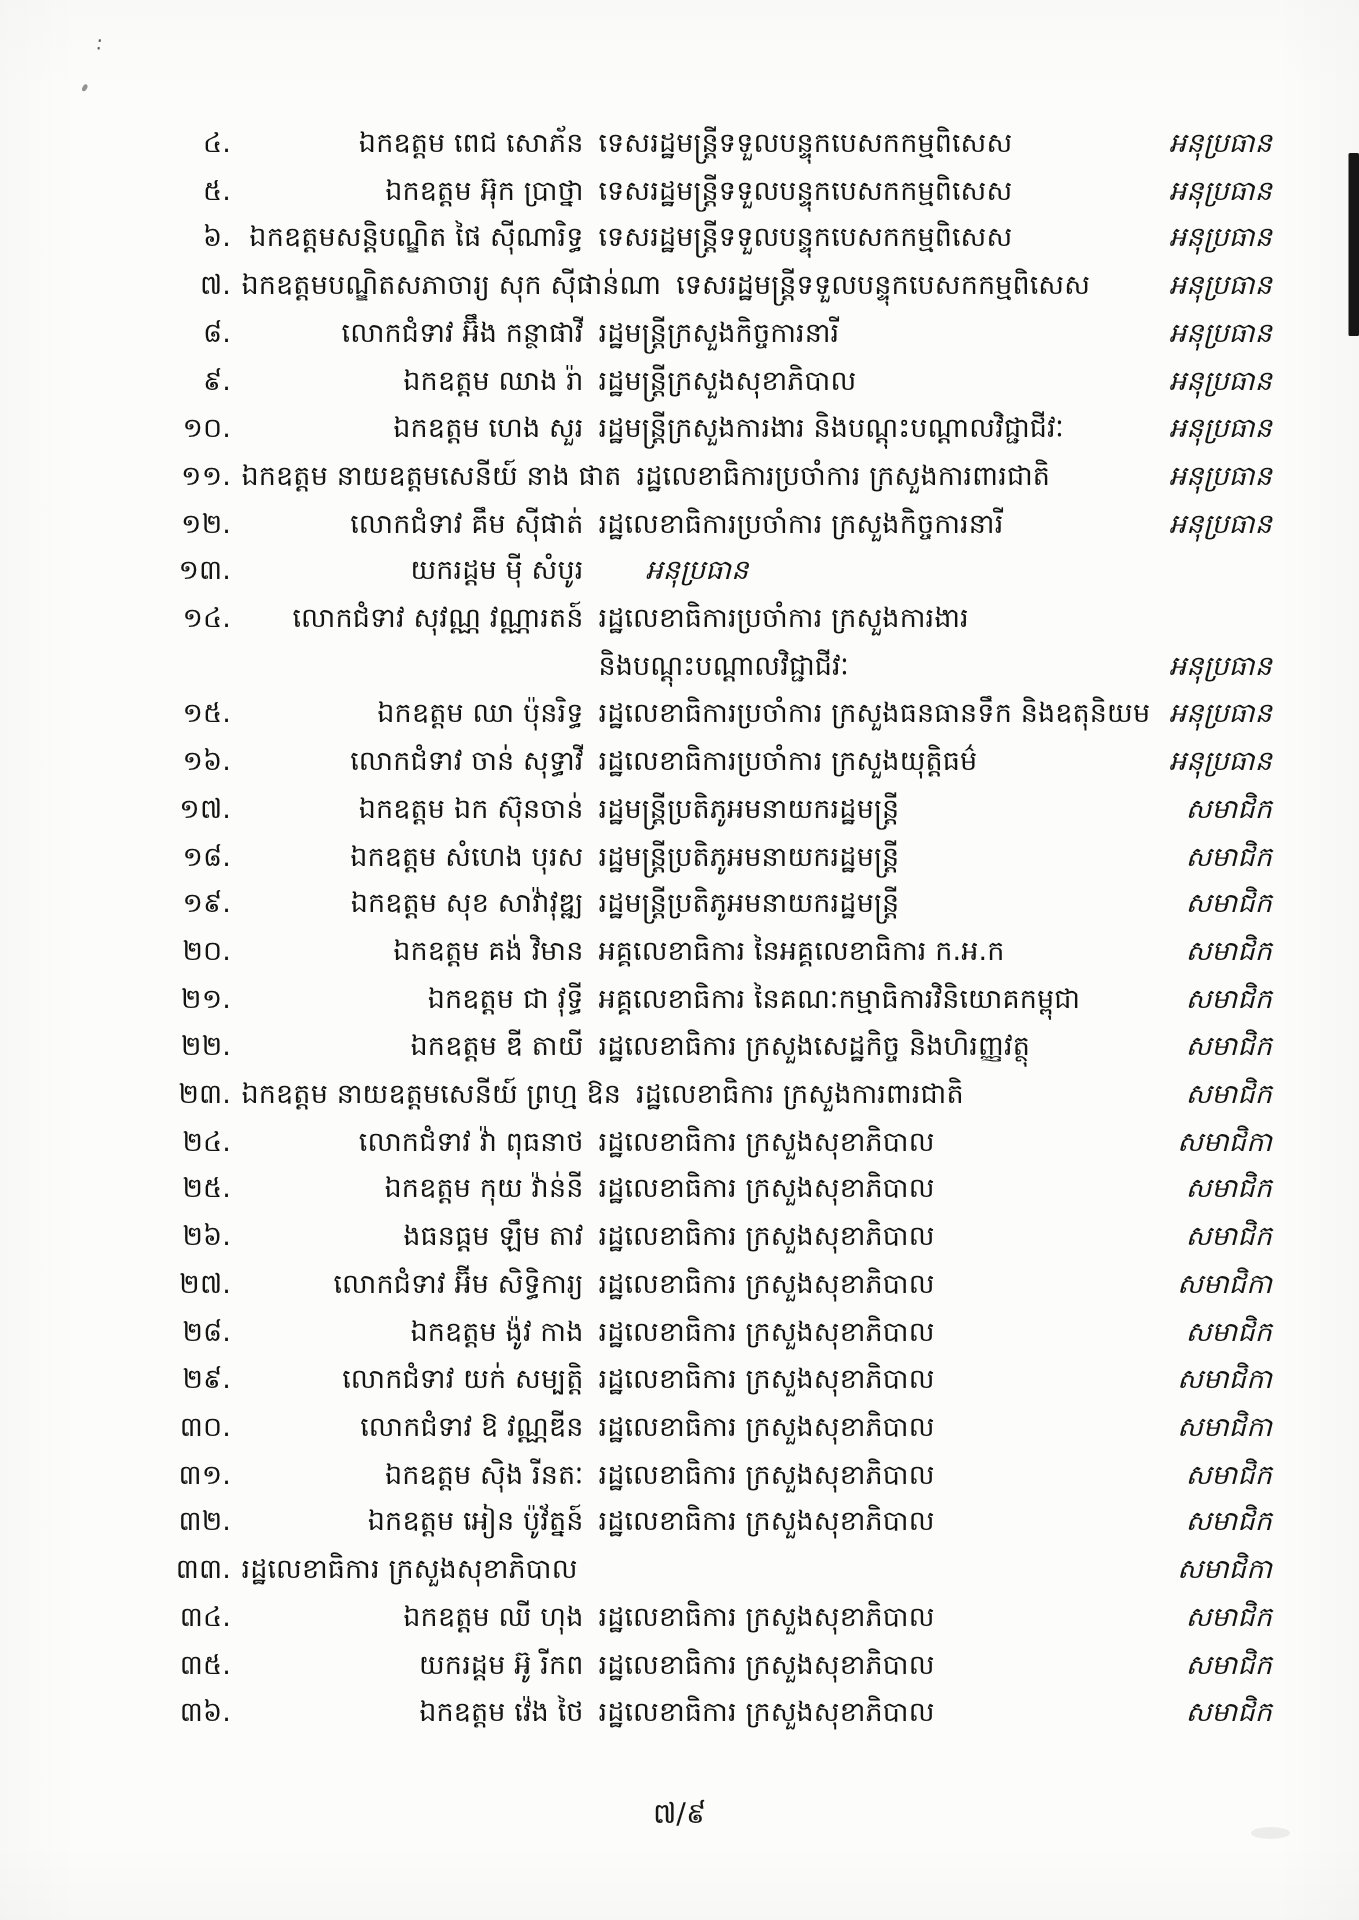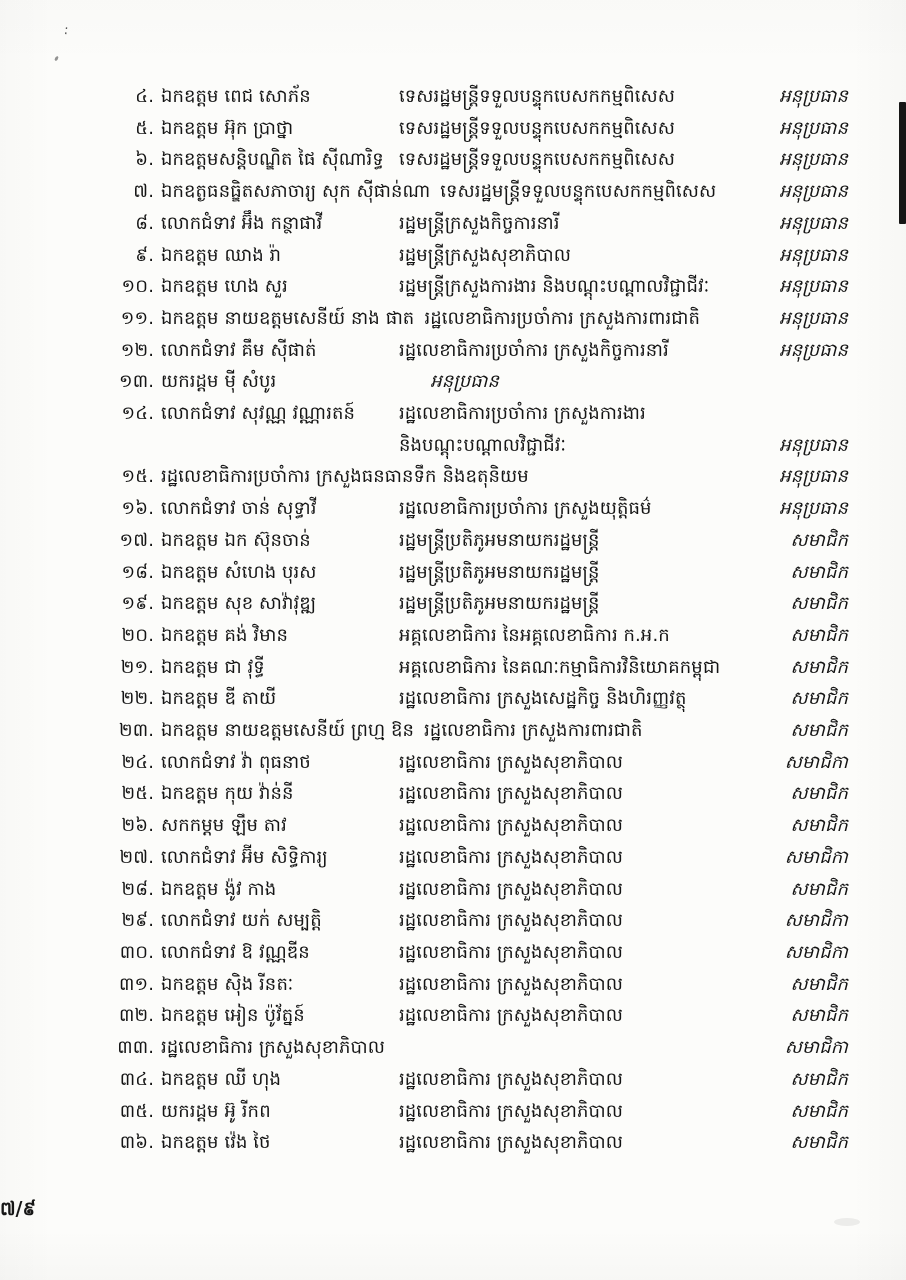--- a/index.html
+++ b/index.html
@@ -54,6 +54,7 @@
     min-width: 228px;
     padding-right: 10px;
     align-self: flex-start;
+    text-align: right;
   }
   .cell-pos {
     flex: 1;

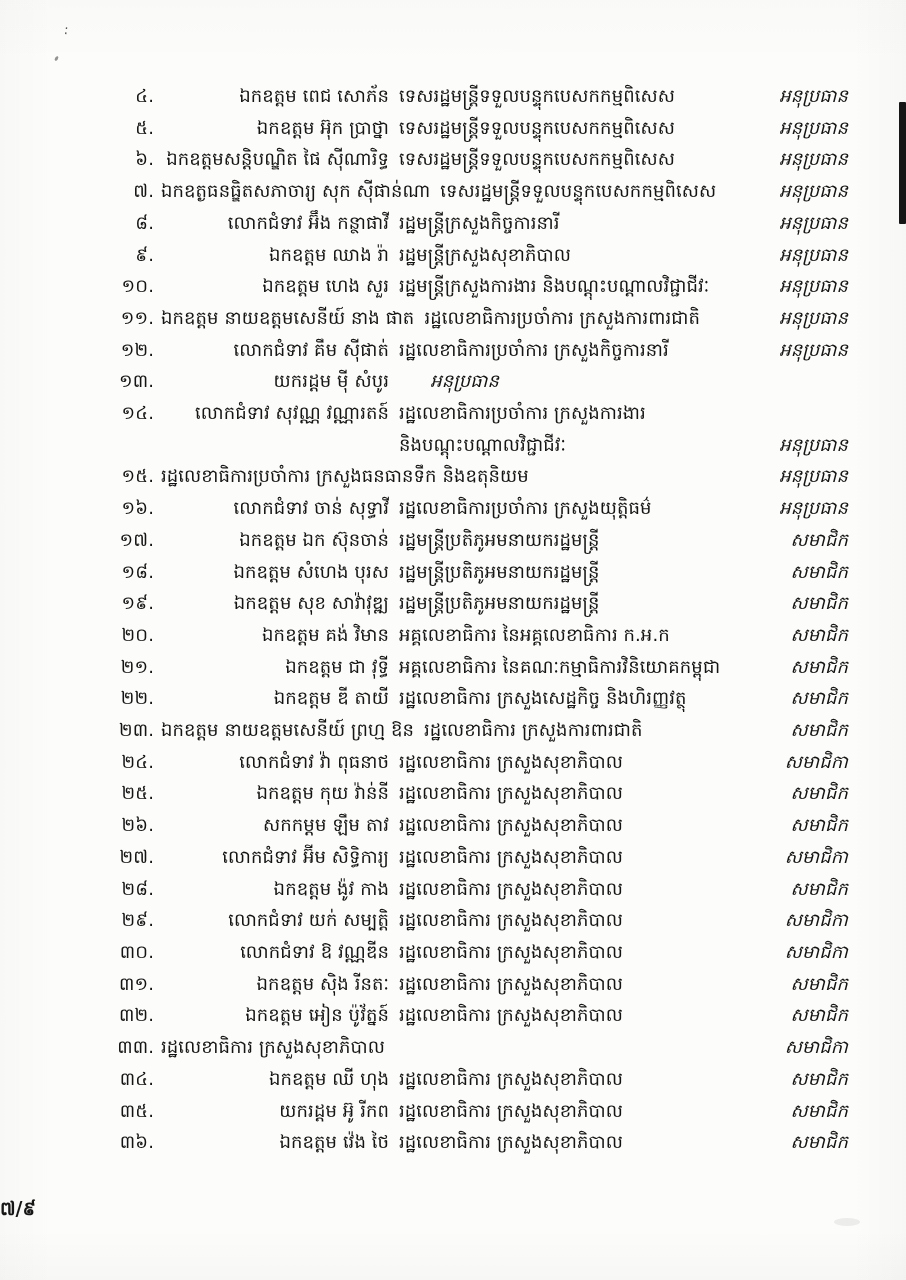--- a/index.html
+++ b/index.html
@@ -148,7 +148,7 @@
       </div>
       <div class="row">
         <span class="cell-num">៧.</span>
-        <span class="cell-name">ឯកឧត្ងធនធ្ឌិតសភាចារ្យ សុក ស៊ីផាន់ណា</span>
+        <span class="cell-name">ឯកឧត្តមបណ្ឌិតសភាចារ្យ សុក ស៊ីផាន់ណា</span>
         <span class="cell-pos"><span>ទេសរដ្ឋមន្ត្រីទទួលបន្ទុកបេសកកម្មពិសេស</span></span>
         <span class="cell-role">អនុប្រធាន</span>
       </div>

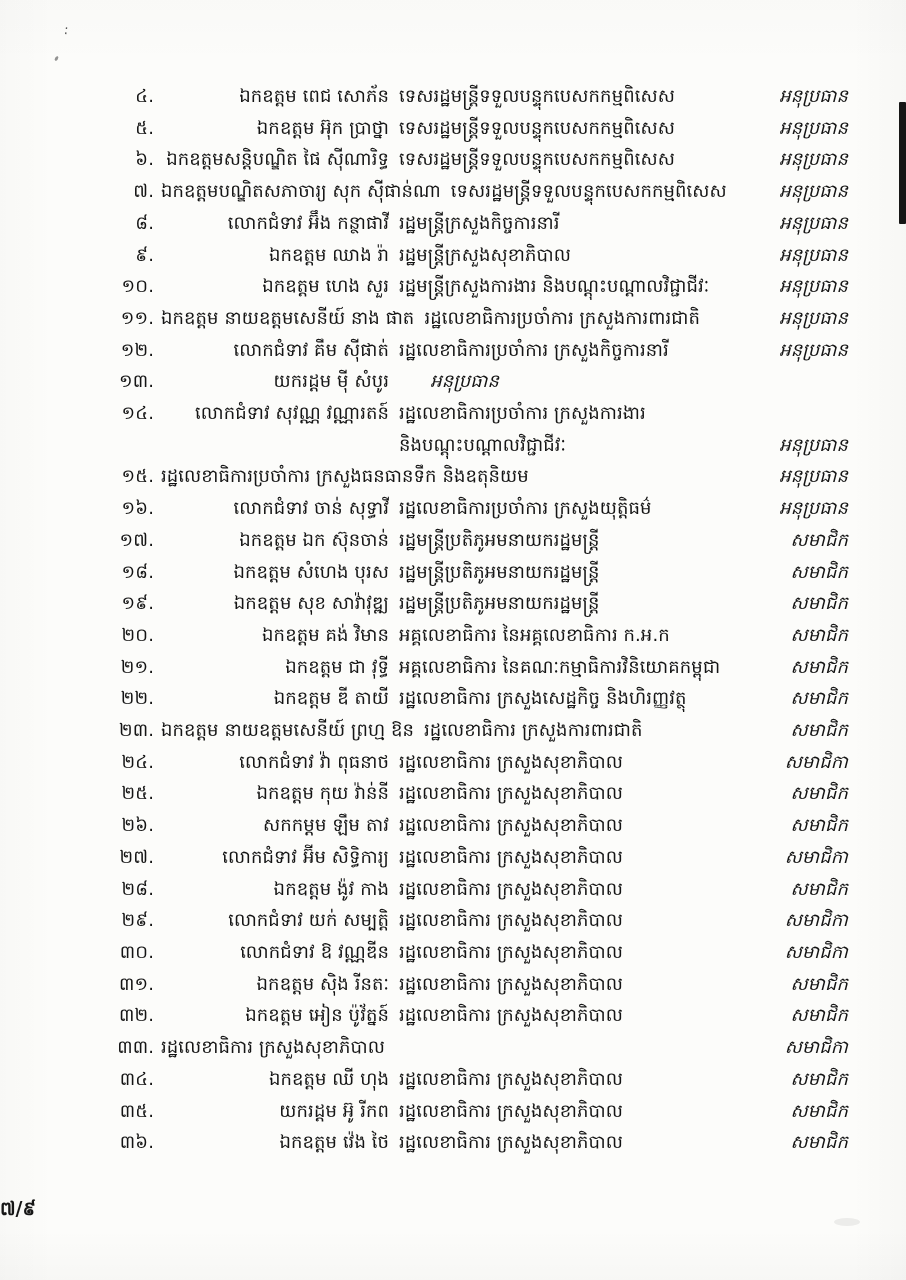--- a/index.html
+++ b/index.html
@@ -195,6 +195,7 @@
       </div>
       <div class="row">
         <span class="cell-num">១៥.</span>
+        <span class="cell-name">ឯកឧត្តម ឈា ប៉ុនរិទ្ធ</span>
         <span class="cell-pos"><span>រដ្ឋលេខាធិការប្រចាំការ ក្រសួងធនធានទឹក និងឧតុនិយម</span></span>
         <span class="cell-role">អនុប្រធាន</span>
       </div>

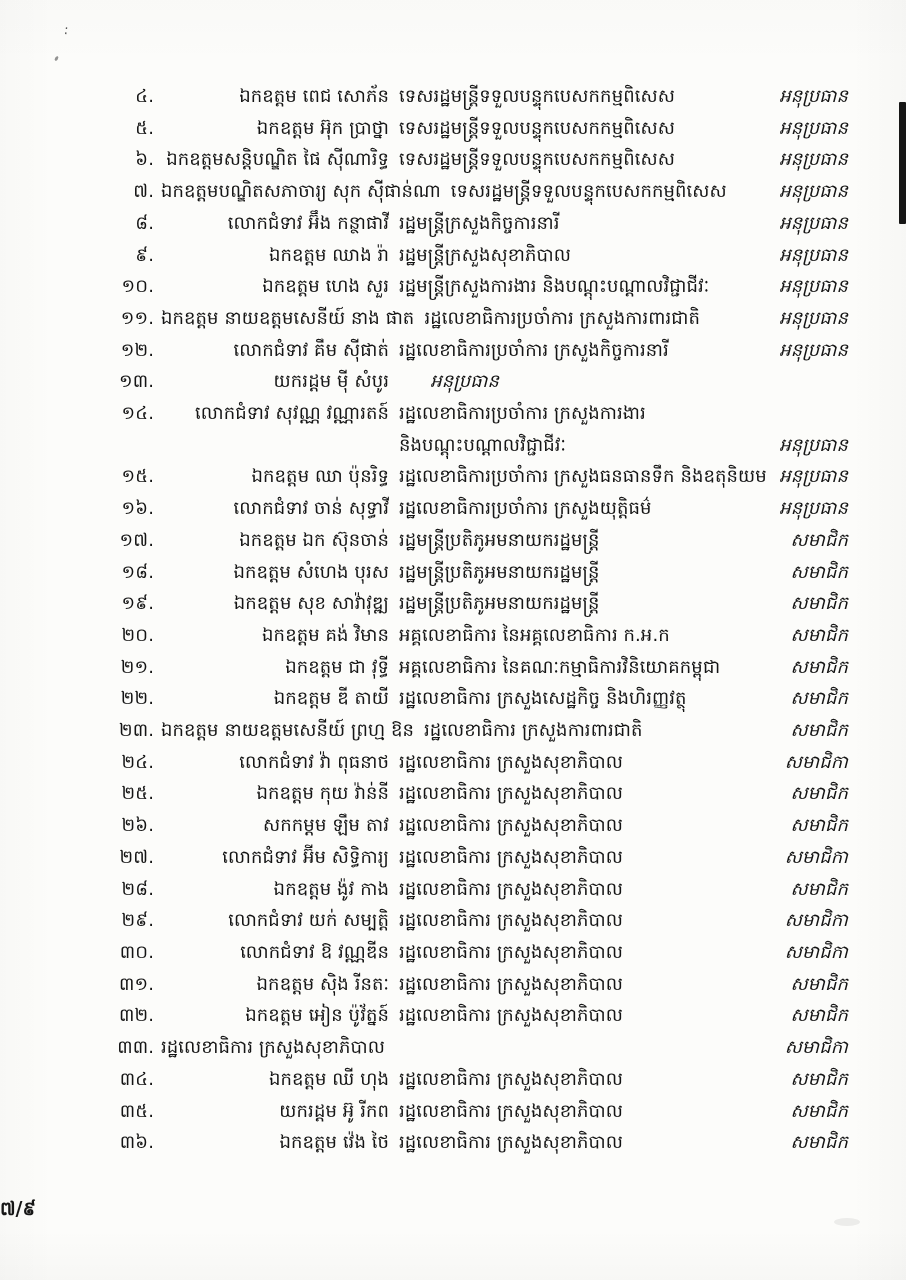--- a/index.html
+++ b/index.html
@@ -261,7 +261,7 @@
       </div>
       <div class="row">
         <span class="cell-num">២៦.</span>
-        <span class="cell-name">សកកម្តម ឡឹម តាវ</span>
+        <span class="cell-name">ងធនធ្តម ឡឹម តាវ</span>
         <span class="cell-pos"><span>រដ្ឋលេខាធិការ ក្រសួងសុខាភិបាល</span></span>
         <span class="cell-role">សមាជិក</span>
       </div>

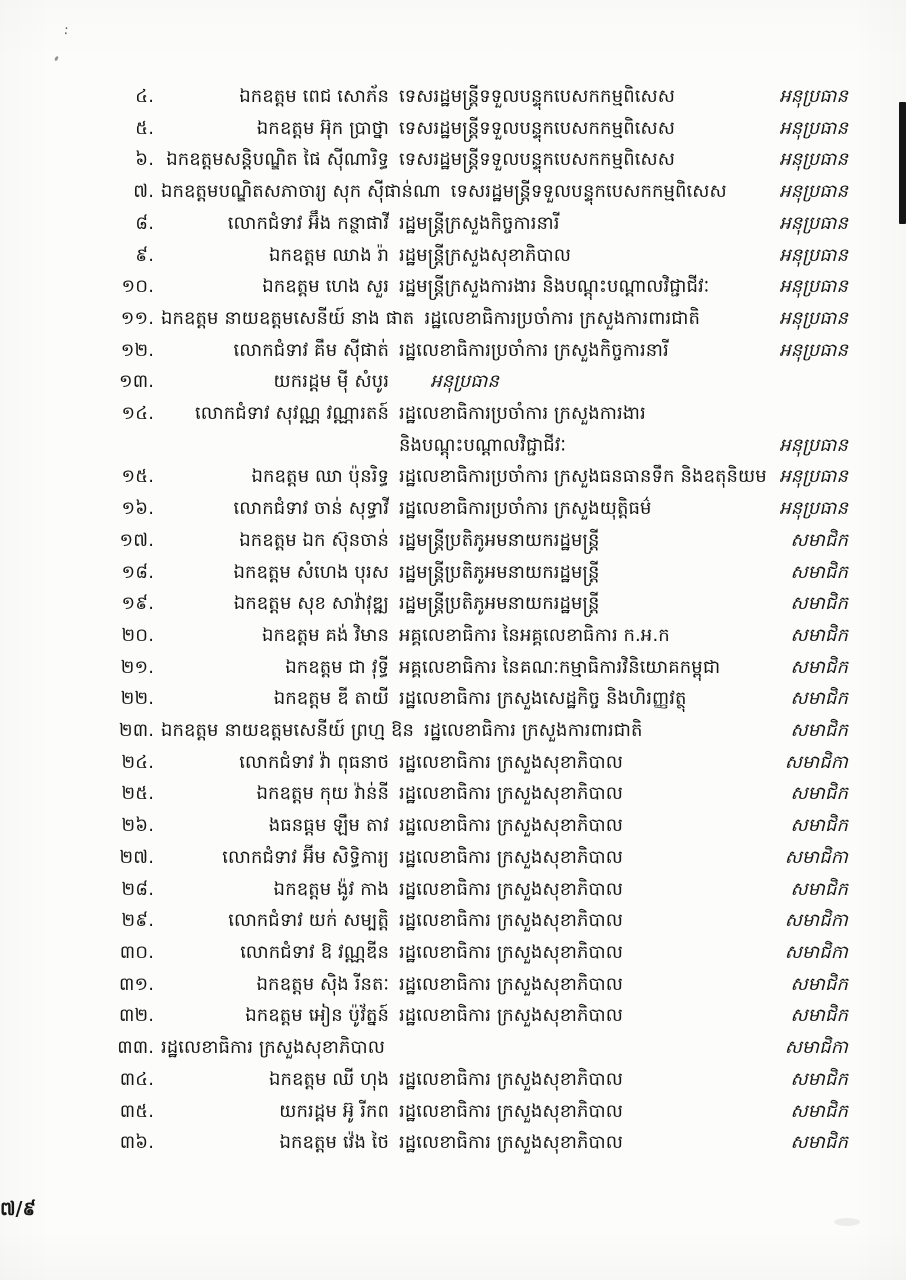--- a/index.html
+++ b/index.html
@@ -74,9 +74,9 @@
     left: 0;
     width: 100%;
     top: 1196px;
-    text-align: left;
+    text-align: center;
     font-size: 19px;
-    font-weight: 700;
+    font-weight: 400;
     color: #161616;
   }
   

